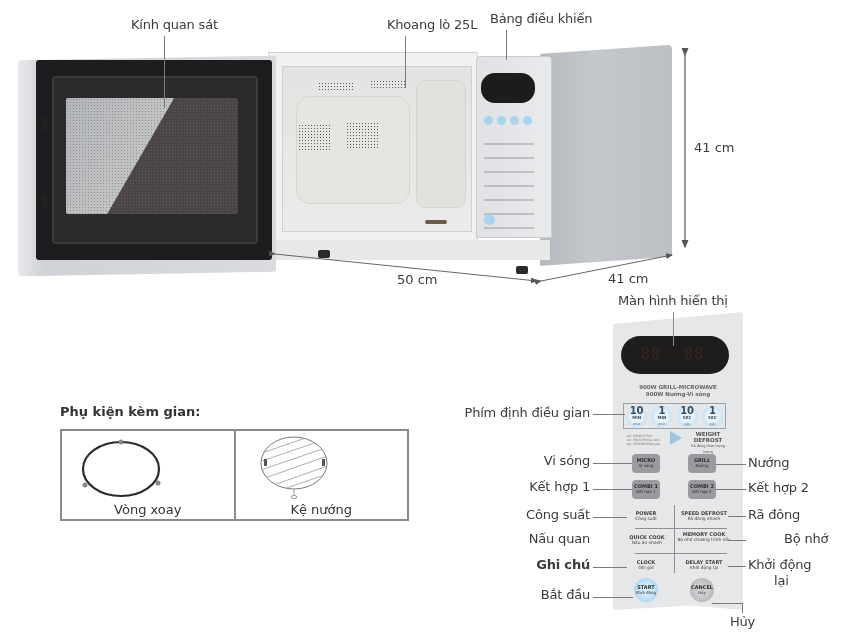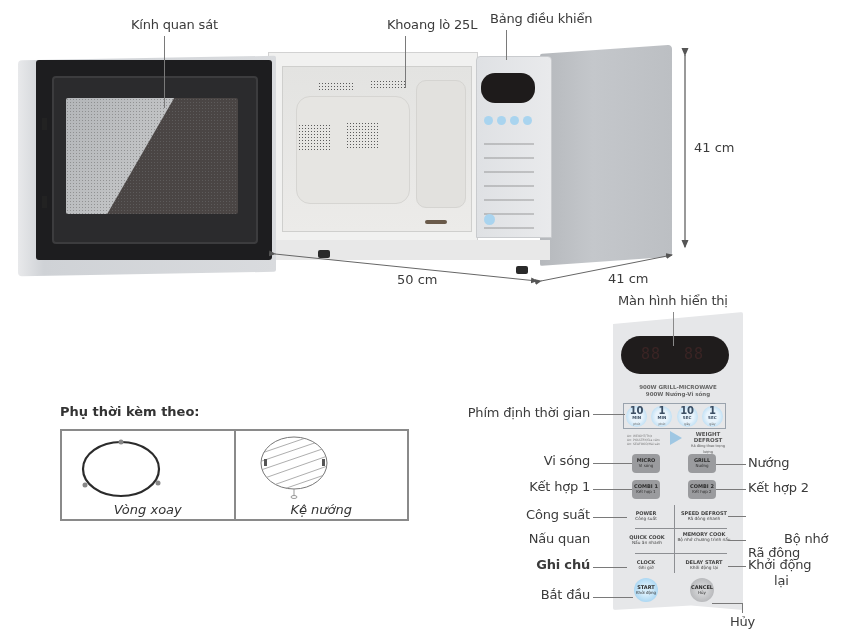--- a/index.html
+++ b/index.html
@@ -123,7 +123,7 @@
 <div class="dim" style="left:608px;top:271px;">41 cm</div>
 <div class="dim" style="left:694px;top:140px;text-align:right;">41 cm</div>
 
-<div class="acc-title">Phụ thời kèm theo:</div>
+<div class="acc-title">Phụ kiện kèm gian:</div>
 <div class="acc-table">
   <div class="acc-cell">
     <svg class="abs" style="left:14px;top:6px;" width="90" height="64">

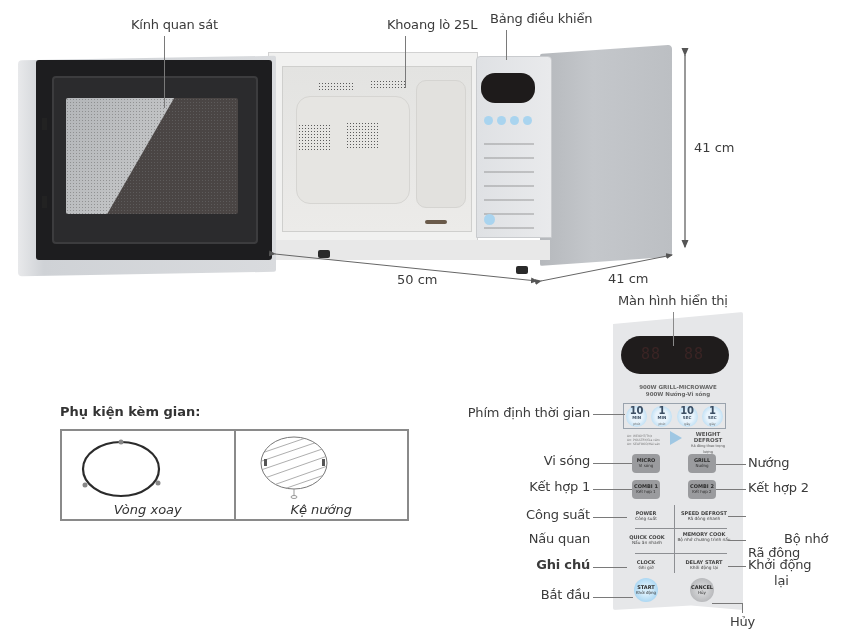--- a/index.html
+++ b/index.html
@@ -263,7 +263,7 @@
   <span class="sub">Hủy</span>
 </div>
 
-<div class="lbl r" style="left:440px;top:405px;width:150px;">Phím định thời gian</div>
+<div class="lbl r" style="left:440px;top:405px;width:150px;">Phím định điều gian</div>
 <div class="line" style="left:593px;top:414px;width:32px;height:1px;"></div>
 <div class="lbl r" style="left:490px;top:453px;width:100px;">Vi sóng</div>
 <div class="line" style="left:593px;top:463px;width:39px;height:1px;"></div>

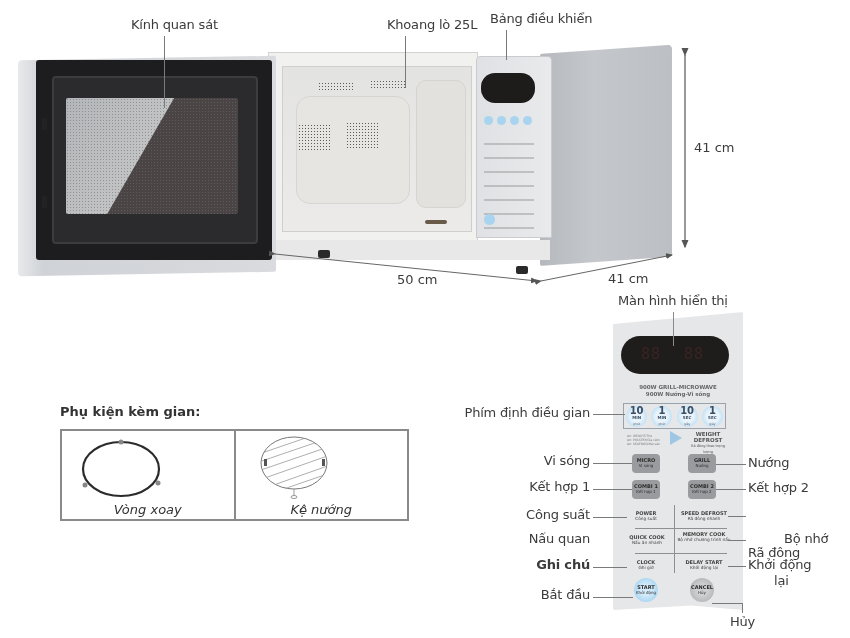--- a/index.html
+++ b/index.html
@@ -38,7 +38,7 @@
   .acc-table { position: absolute; left: 60px; top: 429px; width: 349px; height: 92px; border: 2px solid #8a8a8a; display: flex; }
   .acc-cell { flex: 1; position: relative; border-right: 2px solid #8a8a8a; }
   .acc-cell:last-child { border-right: none; }
-  .acc-cap { position: absolute; bottom: 2px; left: 0; right: 0; text-align: center; font-size: 13px; color: #333; font-style: italic; }
+  .acc-cap { position: absolute; bottom: 2px; left: 0; right: 0; text-align: center; font-size: 13px; color: #333; }
   
   .cp { position: absolute; left: 613px; top: 312px; width: 130px; height: 298px; background: #e6e7e9; border-radius: 2px;
         clip-path: polygon(0 4%, 100% 0, 100% 100%, 60% 98.5%, 0 100%); }

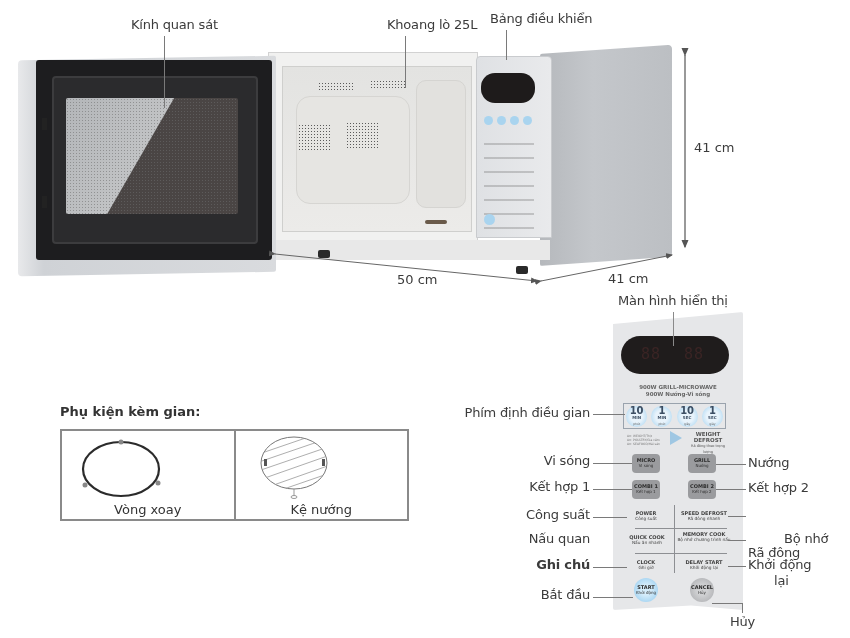--- a/index.html
+++ b/index.html
@@ -282,7 +282,7 @@
 <div class="line" style="left:716px;top:489px;width:30px;height:1px;"></div>
 <div class="lbl" style="left:748px;top:480px;">Kết hợp 2</div>
 <div class="line" style="left:728px;top:516px;width:18px;height:1px;"></div>
-<div class="lbl" style="left:748px;top:507px;margin-top:38px;">Rã đông</div>
+<div class="lbl" style="left:748px;top:507px;">Rã đông</div>
 <div class="line" style="left:728px;top:540px;width:18px;height:1px;"></div>
 <div class="lbl" style="left:784px;top:531px;">Bộ nhớ</div>
 <div class="line" style="left:728px;top:566px;width:18px;height:1px;"></div>

